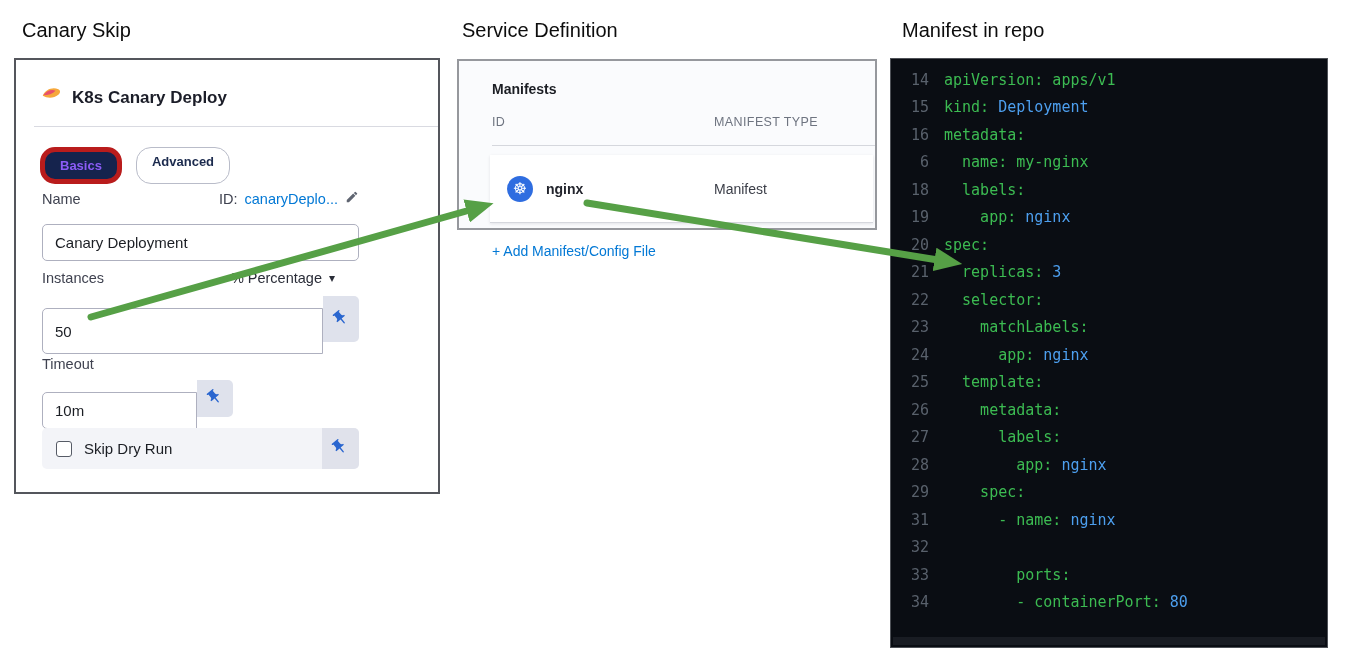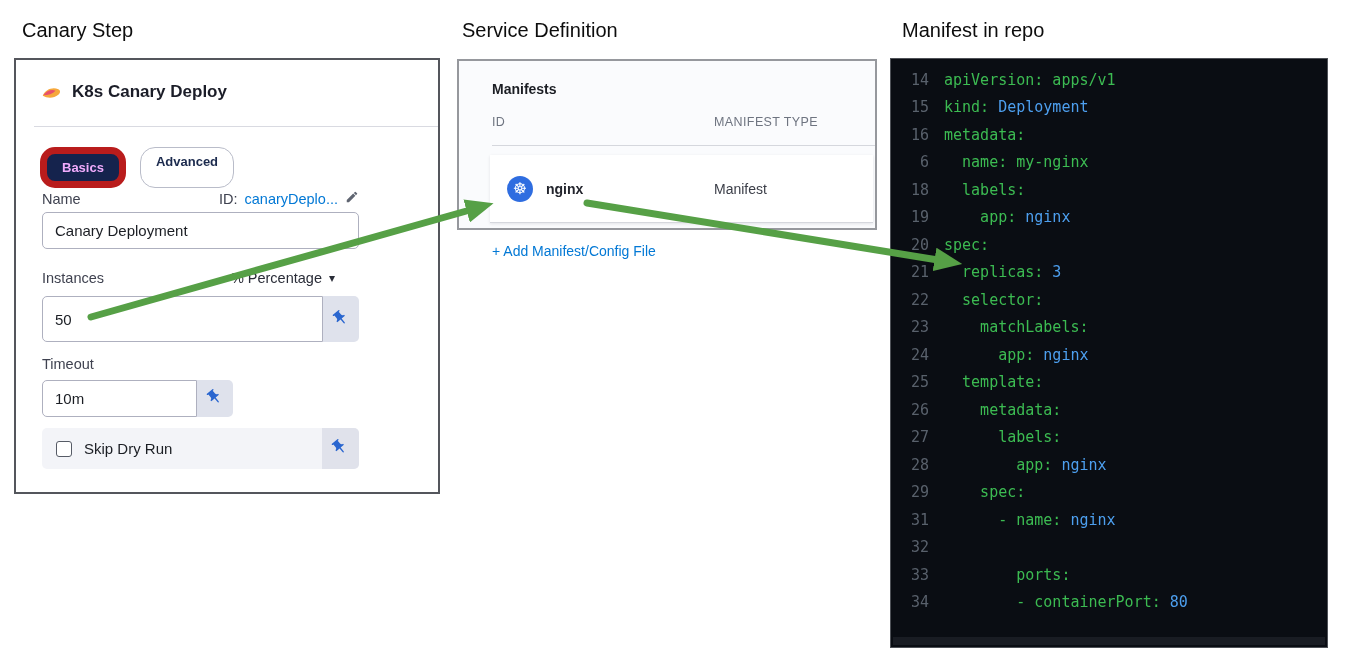--- a/index.html
+++ b/index.html
@@ -113,7 +113,7 @@
 </head>
 <body>
 
-<div id="heading-canary" class="col-heading">Canary Step</div>
+<div id="heading-canary" class="col-heading">Canary Skip</div>
 <div id="heading-service" class="col-heading">Service Definition</div>
 <div id="heading-manifest" class="col-heading">Manifest in repo</div>
 

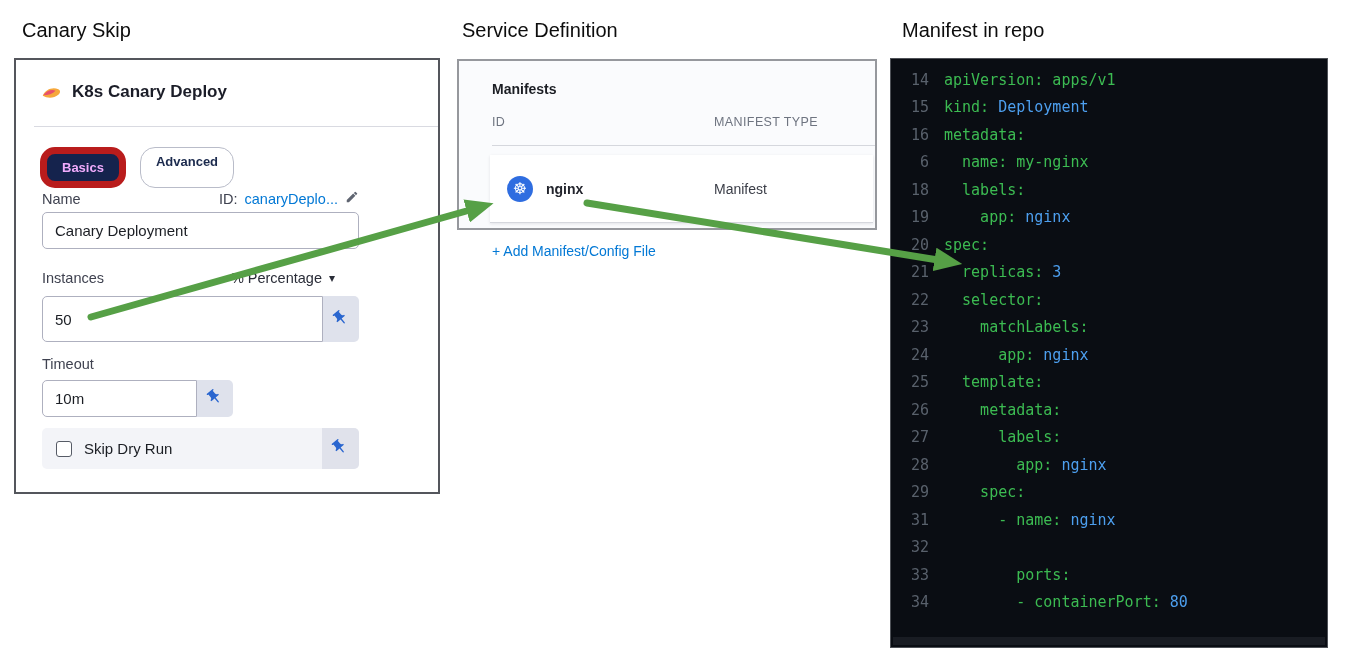--- a/index.html
+++ b/index.html
@@ -23,7 +23,7 @@
     position: absolute; left: 14px; top: 58px; width: 426px; height: 436px;
     background: #ffffff; border: 2px solid #54565c;
   }
-  .cp-header { position: absolute; left: 24px; top: 22px; display: flex; align-items: flex-start; gap: 10px; }
+  .cp-header { position: absolute; left: 24px; top: 22px; display: flex; align-items: flex-end; gap: 10px; }
   .cp-title { font-size: 17px; font-weight: 700; color: #1b1d28; }
   .cp-divider { position: absolute; left: 18px; right: 0; top: 66px; height: 1px; background: #d9dae1; }
   .tabs { position: absolute; left: 24px; top: 87px; display: flex; gap: 14px; }

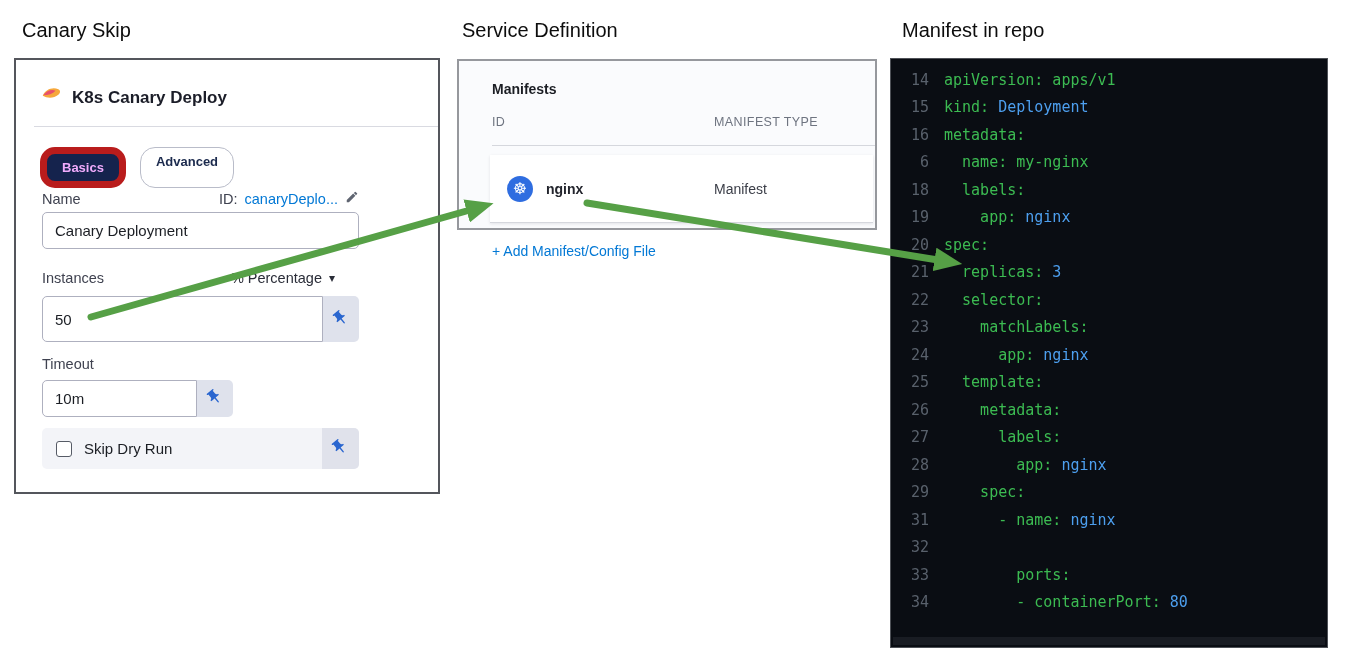--- a/index.html
+++ b/index.html
@@ -30,7 +30,7 @@
   .tab-pill {
     font-size: 13px; font-weight: 700; padding: 6px 15px; border-radius: 15px; cursor: pointer;
   }
-  .tab-pill.active { background: #15234d; color: #f0abfc; border: 7px solid #b91c1c; }
+  .tab-pill.active { background: #15234d; color: #8b5cf6; border: 5px solid #b91c1c; }
   .tab-pill.inactive { background: #ffffff; color: #1b2a4d; border: 1px solid #b9bcc9; }
 
   .field-label-row {

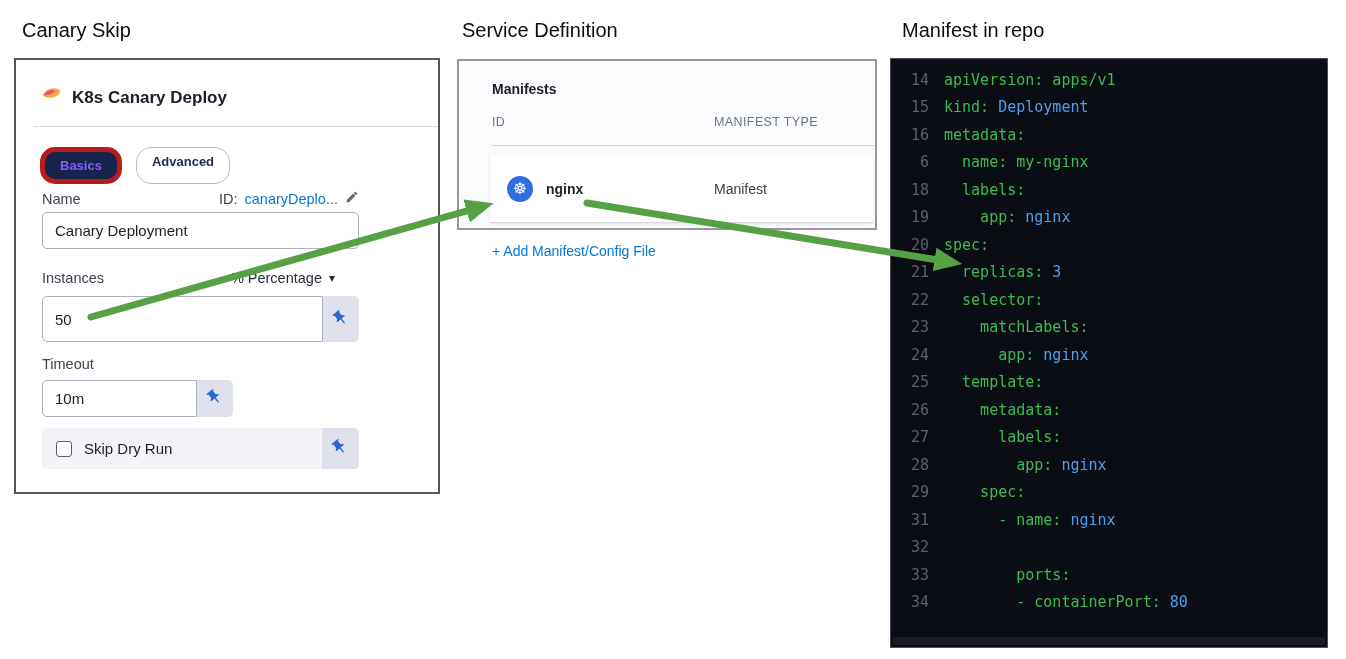--- a/index.html
+++ b/index.html
@@ -44,7 +44,7 @@
   .text-input {
     background: #fff; border: 1px solid #aeb0bf; border-radius: 5px;
     font-size: 15px; font-weight: 500; color: #1b1e24;
-    display: flex; align-items: center; padding-left: 12px;
+    display: flex; align-items: center; padding-left: 12px; margin-top: 12px;
   }
   #name-input { position: absolute; left: 26px; top: 152px; width: 317px; height: 37px; }
   .unit-group { display: flex; align-items: center; gap: 7px; font-weight: 500; color: #2a2d38; margin-right: 24px; }

